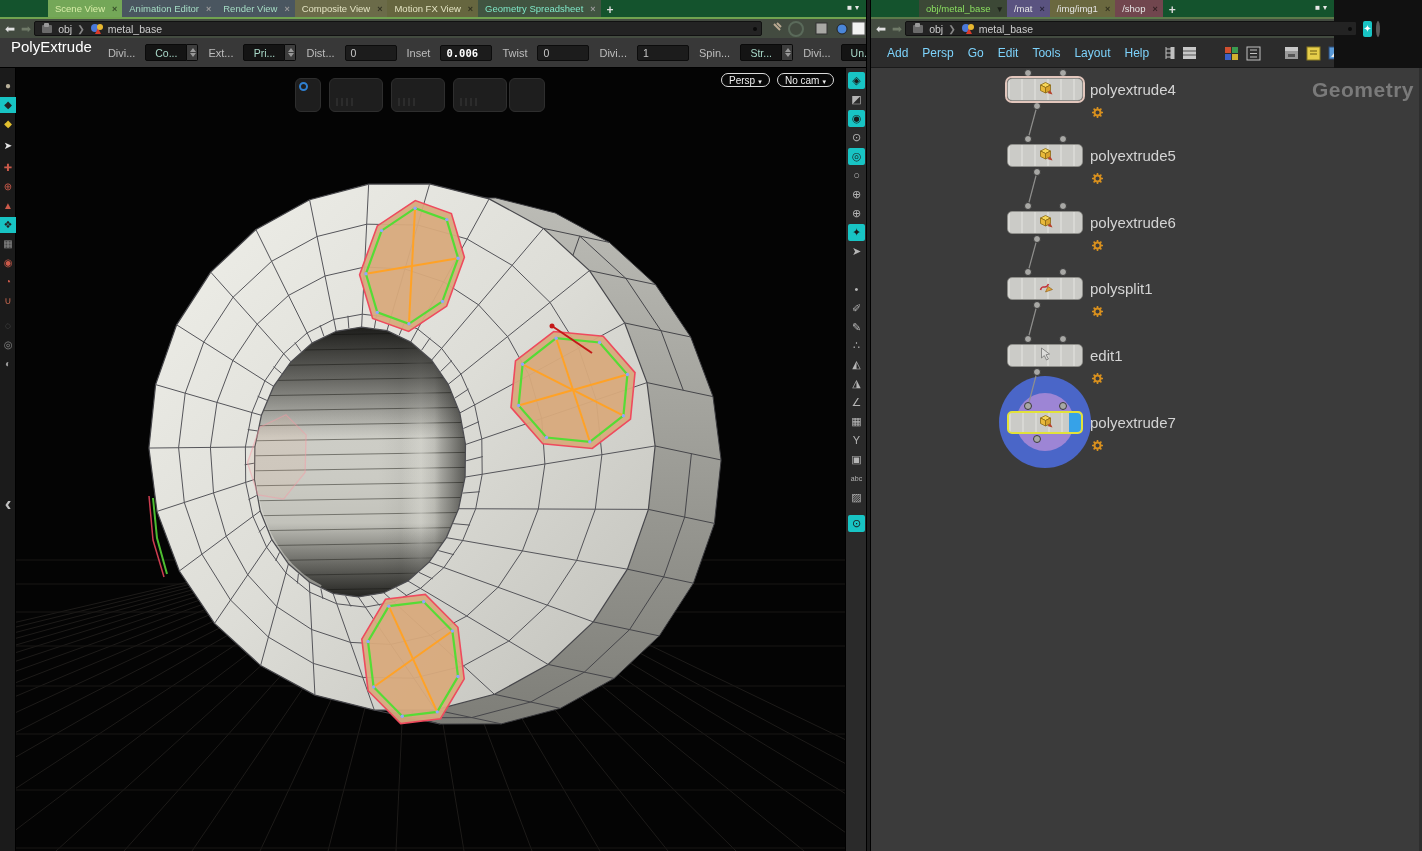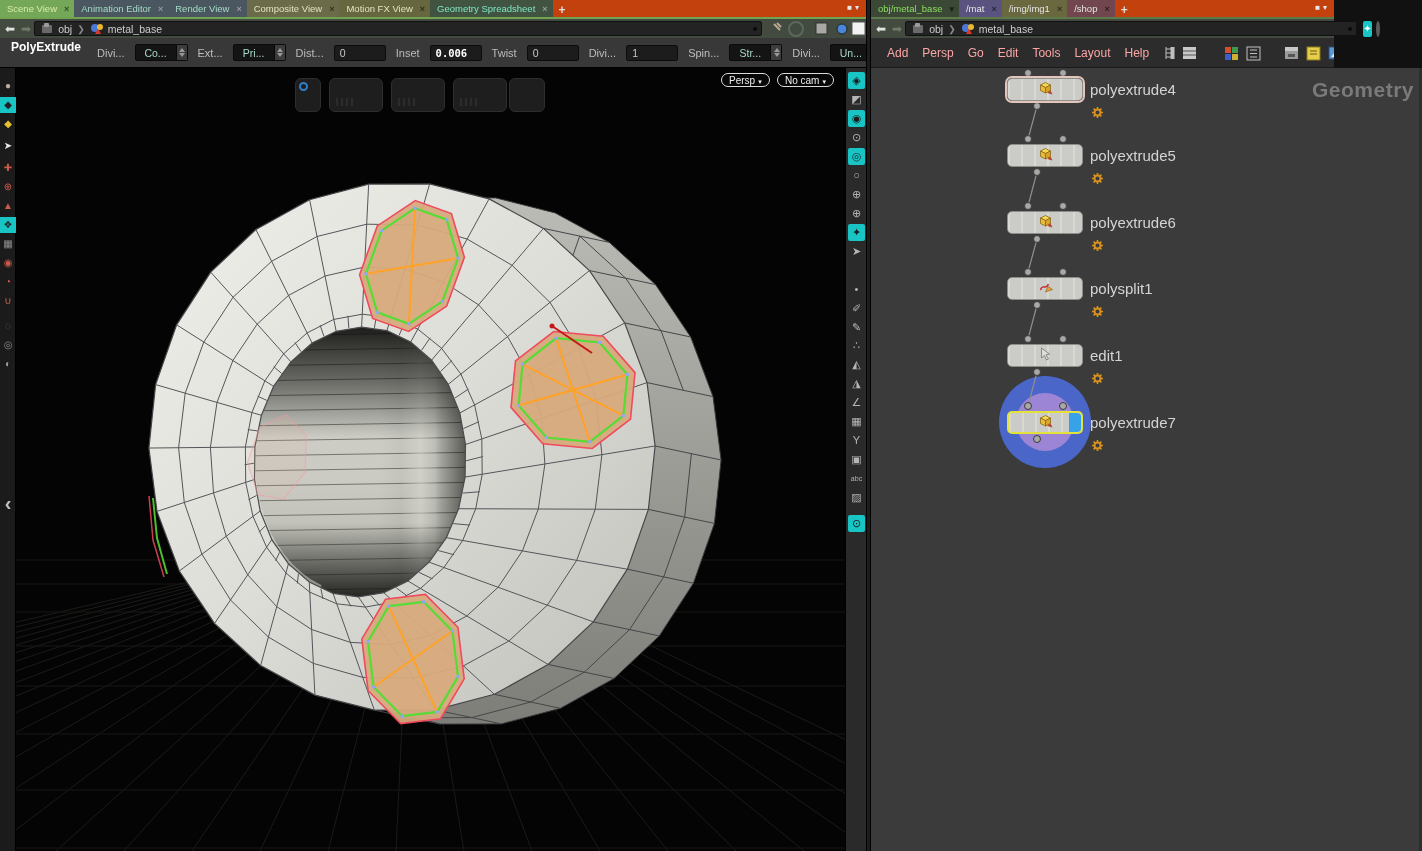--- a/index.html
+++ b/index.html
@@ -10,7 +10,7 @@
 #divider{position:absolute;left:866px;top:0;width:5px;height:851px;background:#1d1d1d;border-left:1px solid #000;border-right:1px solid #000;}
 #right-pane{left:871px;width:463px;background:#3b3b3b;}
 
-.tabrow{position:relative;height:17px;background:#c2410c;white-space:nowrap;overflow:hidden;}
+.tabrow{position:relative;height:17px;background:#14532d;white-space:nowrap;overflow:hidden;padding-left:48px;}
 .tab{display:inline-block;height:17px;line-height:17px;font-size:9.5px;padding:0 5px 0 7px;color:#ddd;vertical-align:top;}
 .tab .x{display:inline-block;margin-left:7px;font-size:9px;color:rgba(0,0,0,.55);font-weight:bold;}
 .tab.dark .x{color:#999;}

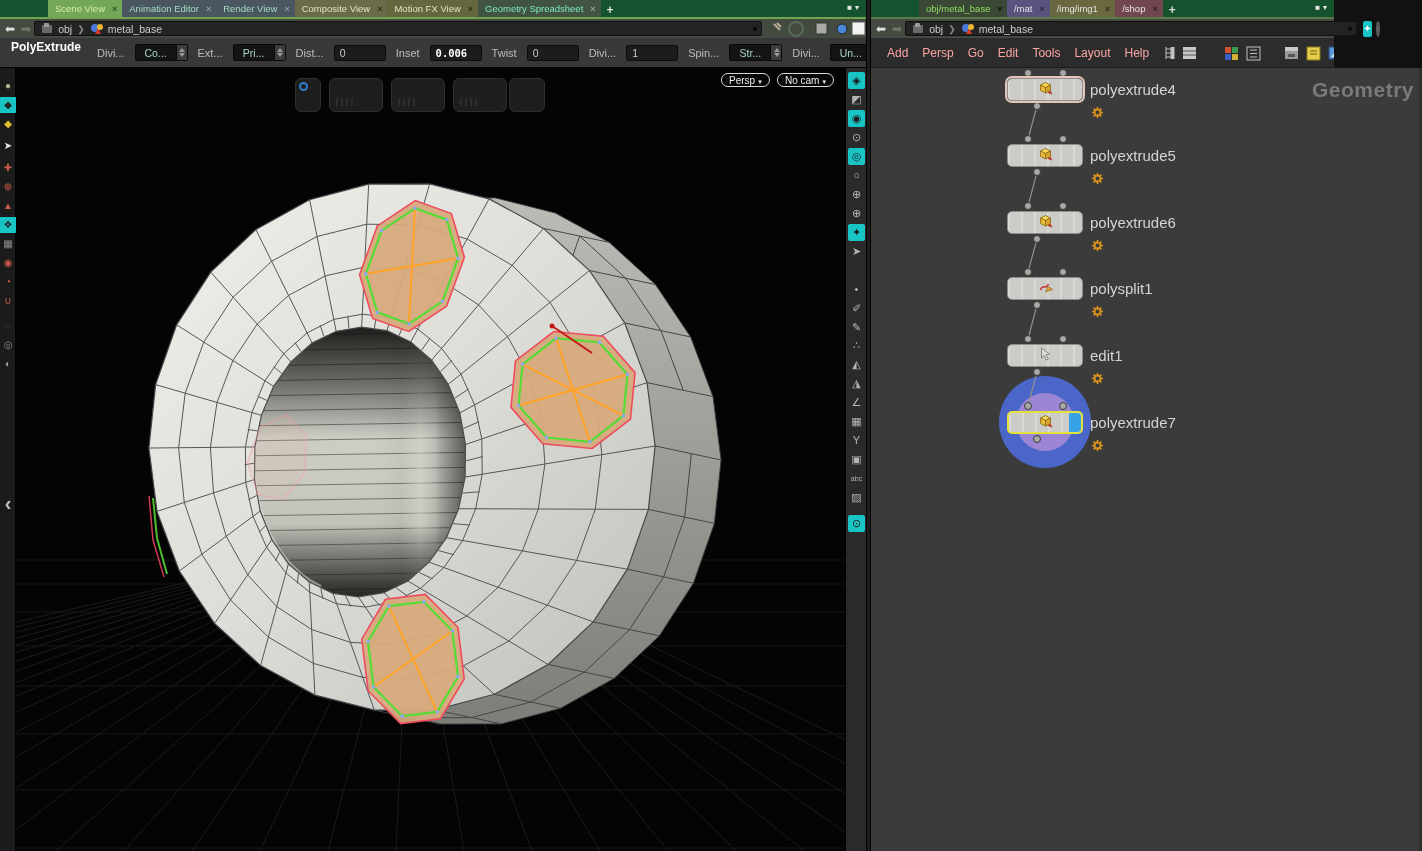--- a/index.html
+++ b/index.html
@@ -26,7 +26,7 @@
 .pathdot{position:absolute;right:4px;top:5px;width:4px;height:4px;background:#0a0a0a;border-radius:50%;}
 
 #lp-toolbar{position:relative;height:30px;background:#383838;border-bottom:1px solid #000;display:flex;align-items:center;font-size:11px;color:#bdbdbd;padding-left:6px;}
-.tool-title{color:#fff;font-weight:bold;margin:0 10px 12px 5px;font-size:12px;}
+.tool-title{color:#fff;font-weight:normal;margin:0 10px 12px 5px;font-size:15px;}
 .tbl{margin:8px 6px;}
 .tbi{width:52px;height:16px;background:#1c1c1c;border:1px solid #0c0c0c;border-radius:2px;color:#c8c8c8;font-size:10.5px;line-height:15px;padding-left:5px;margin:0 4px;}
 .tbi.bold{color:#fff;font-weight:bold;font-family:"DejaVu Sans Mono",monospace;}

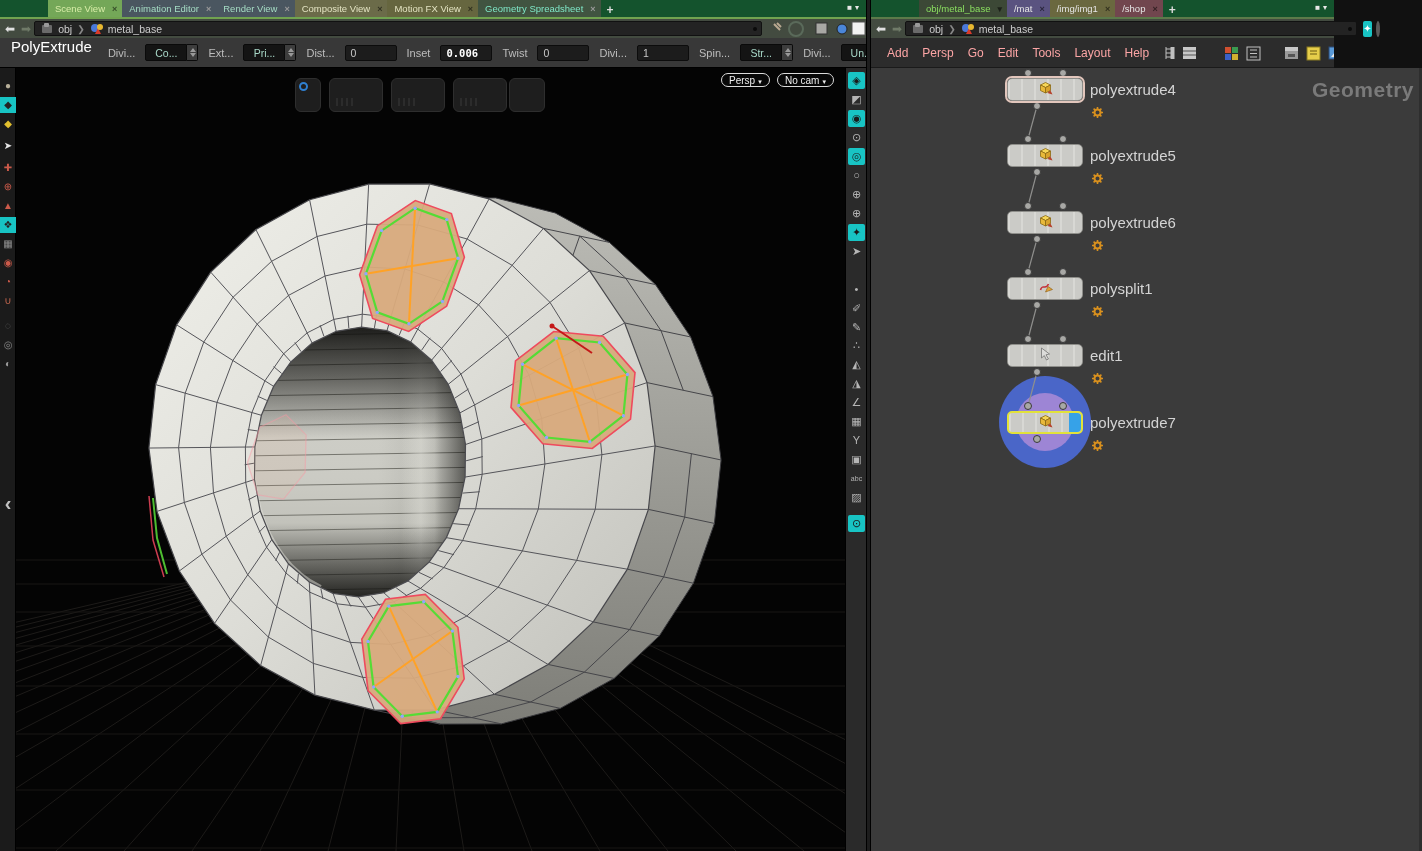--- a/index.html
+++ b/index.html
@@ -54,7 +54,7 @@
 .pill .dn{font-size:7px;margin-left:3px;}
 
 #rp-menu{position:relative;height:30px;background:#2c2c2c;border-bottom:1px solid #1a1a1a;display:flex;align-items:center;padding-left:16px;}
-.menu-item{color:#fca5a5;font-size:12px;margin-right:14px;}
+.menu-item{color:#7dd3fc;font-size:12px;margin-right:14px;}
 #network{position:relative;width:551px;height:783px;background:#3b3b3b;overflow:hidden;}
 #net-label{position:absolute;top:10px;right:8px;font-size:21px;font-weight:bold;color:#7a7a7a;letter-spacing:.5px;}
 .node{position:absolute;left:136px;width:76px;height:23px;border-radius:5px;background:repeating-linear-gradient(90deg,#d8d8d4 0 2px,#cbcbc7 2px 13px);border:1px solid #8e8e8a;display:flex;align-items:center;justify-content:center;}

